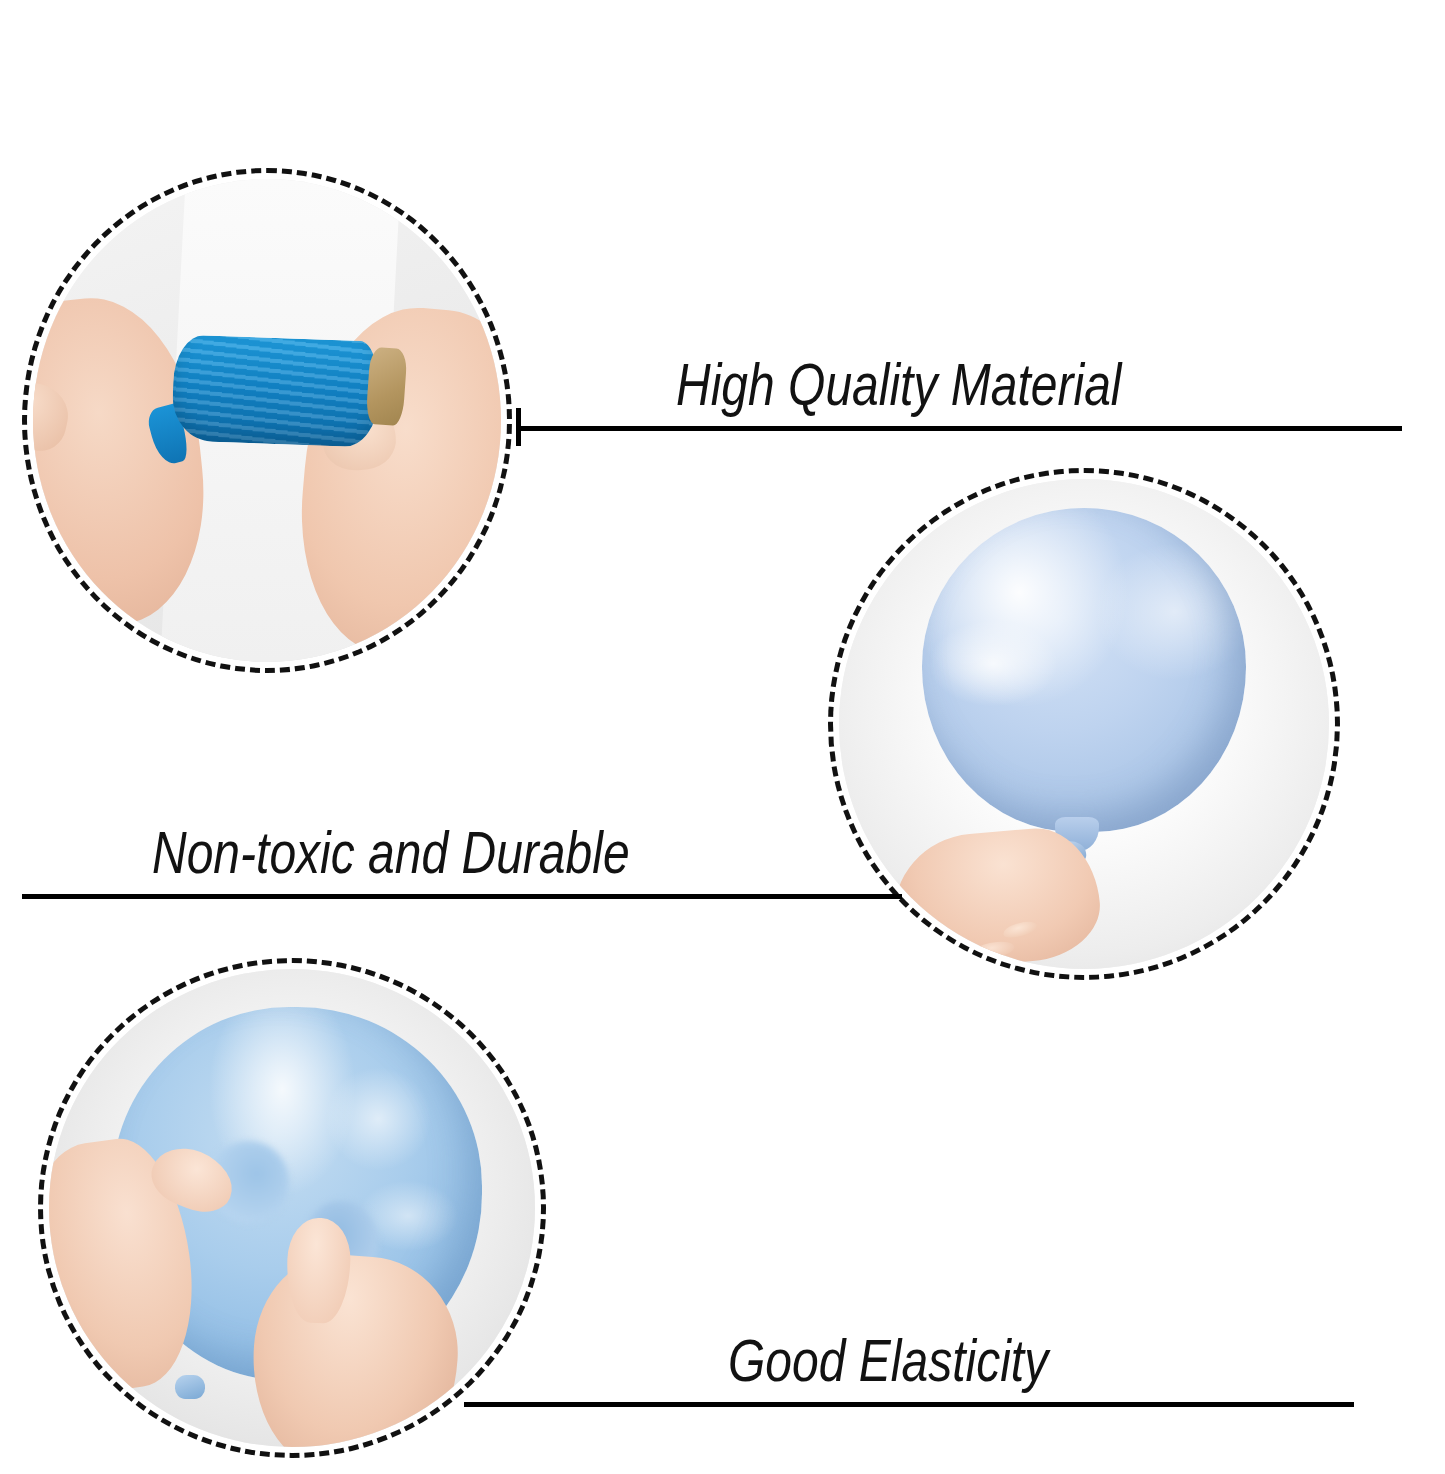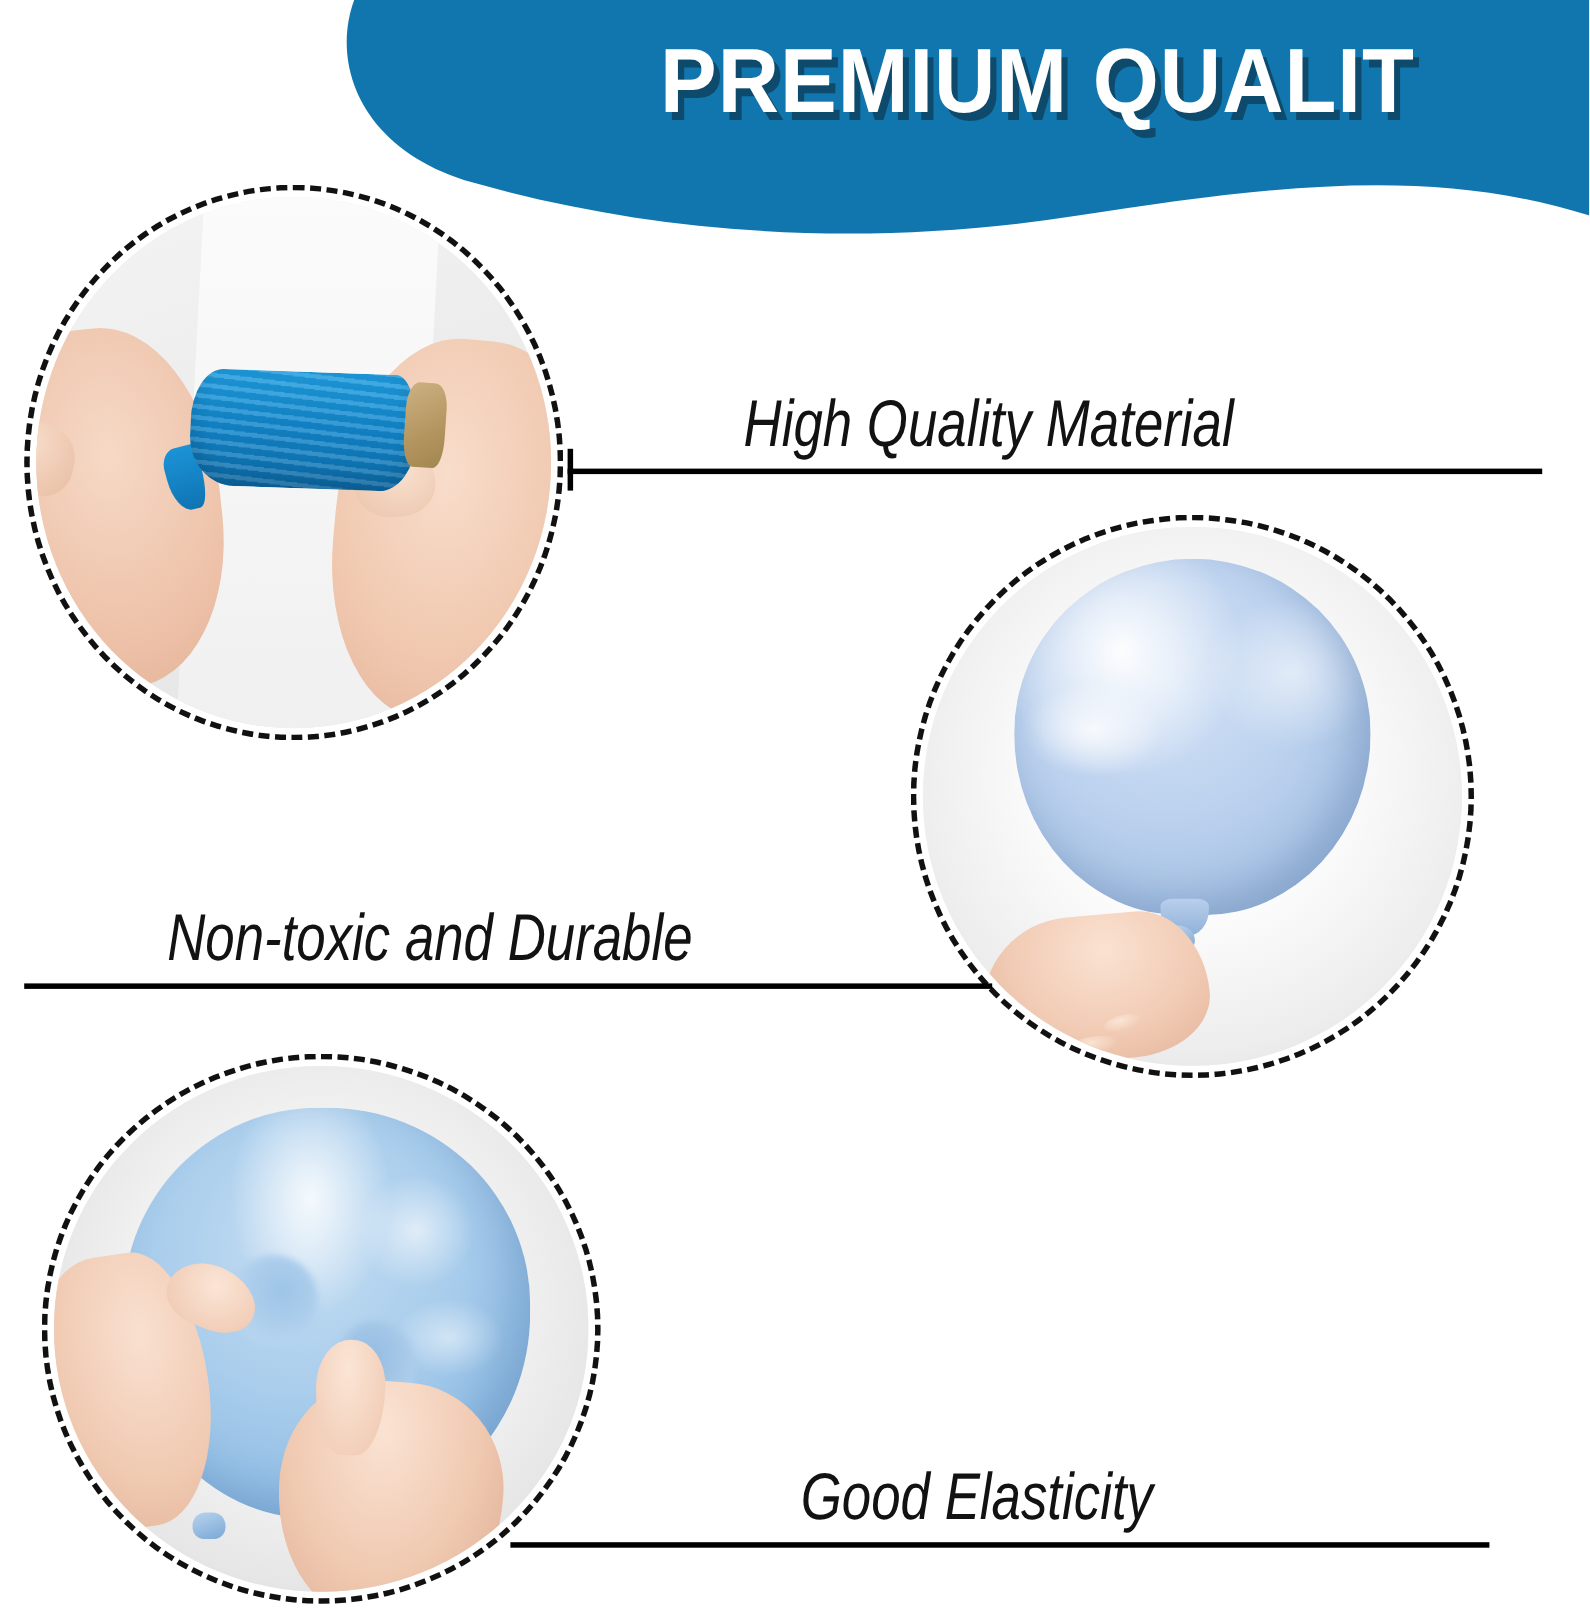--- a/index.html
+++ b/index.html
@@ -303,12 +303,6 @@
 
 <div class="page">
 
-  <div class="banner">
-    <svg width="1445" height="230" viewBox="0 0 1445 230">
-      <path d="M 322,0 L 1445,0 L 1445,196 C 1300,150 1150,170 980,196 C 790,226 600,214 430,166 C 330,138 300,60 322,0 Z" fill="#1176AD"></path>
-    </svg>
-    <div class="banner-title">PREMIUM QUALIT</div>
-  </div>
 
   <div class="photo-circle circle-1">
     <div class="photo-inner">

